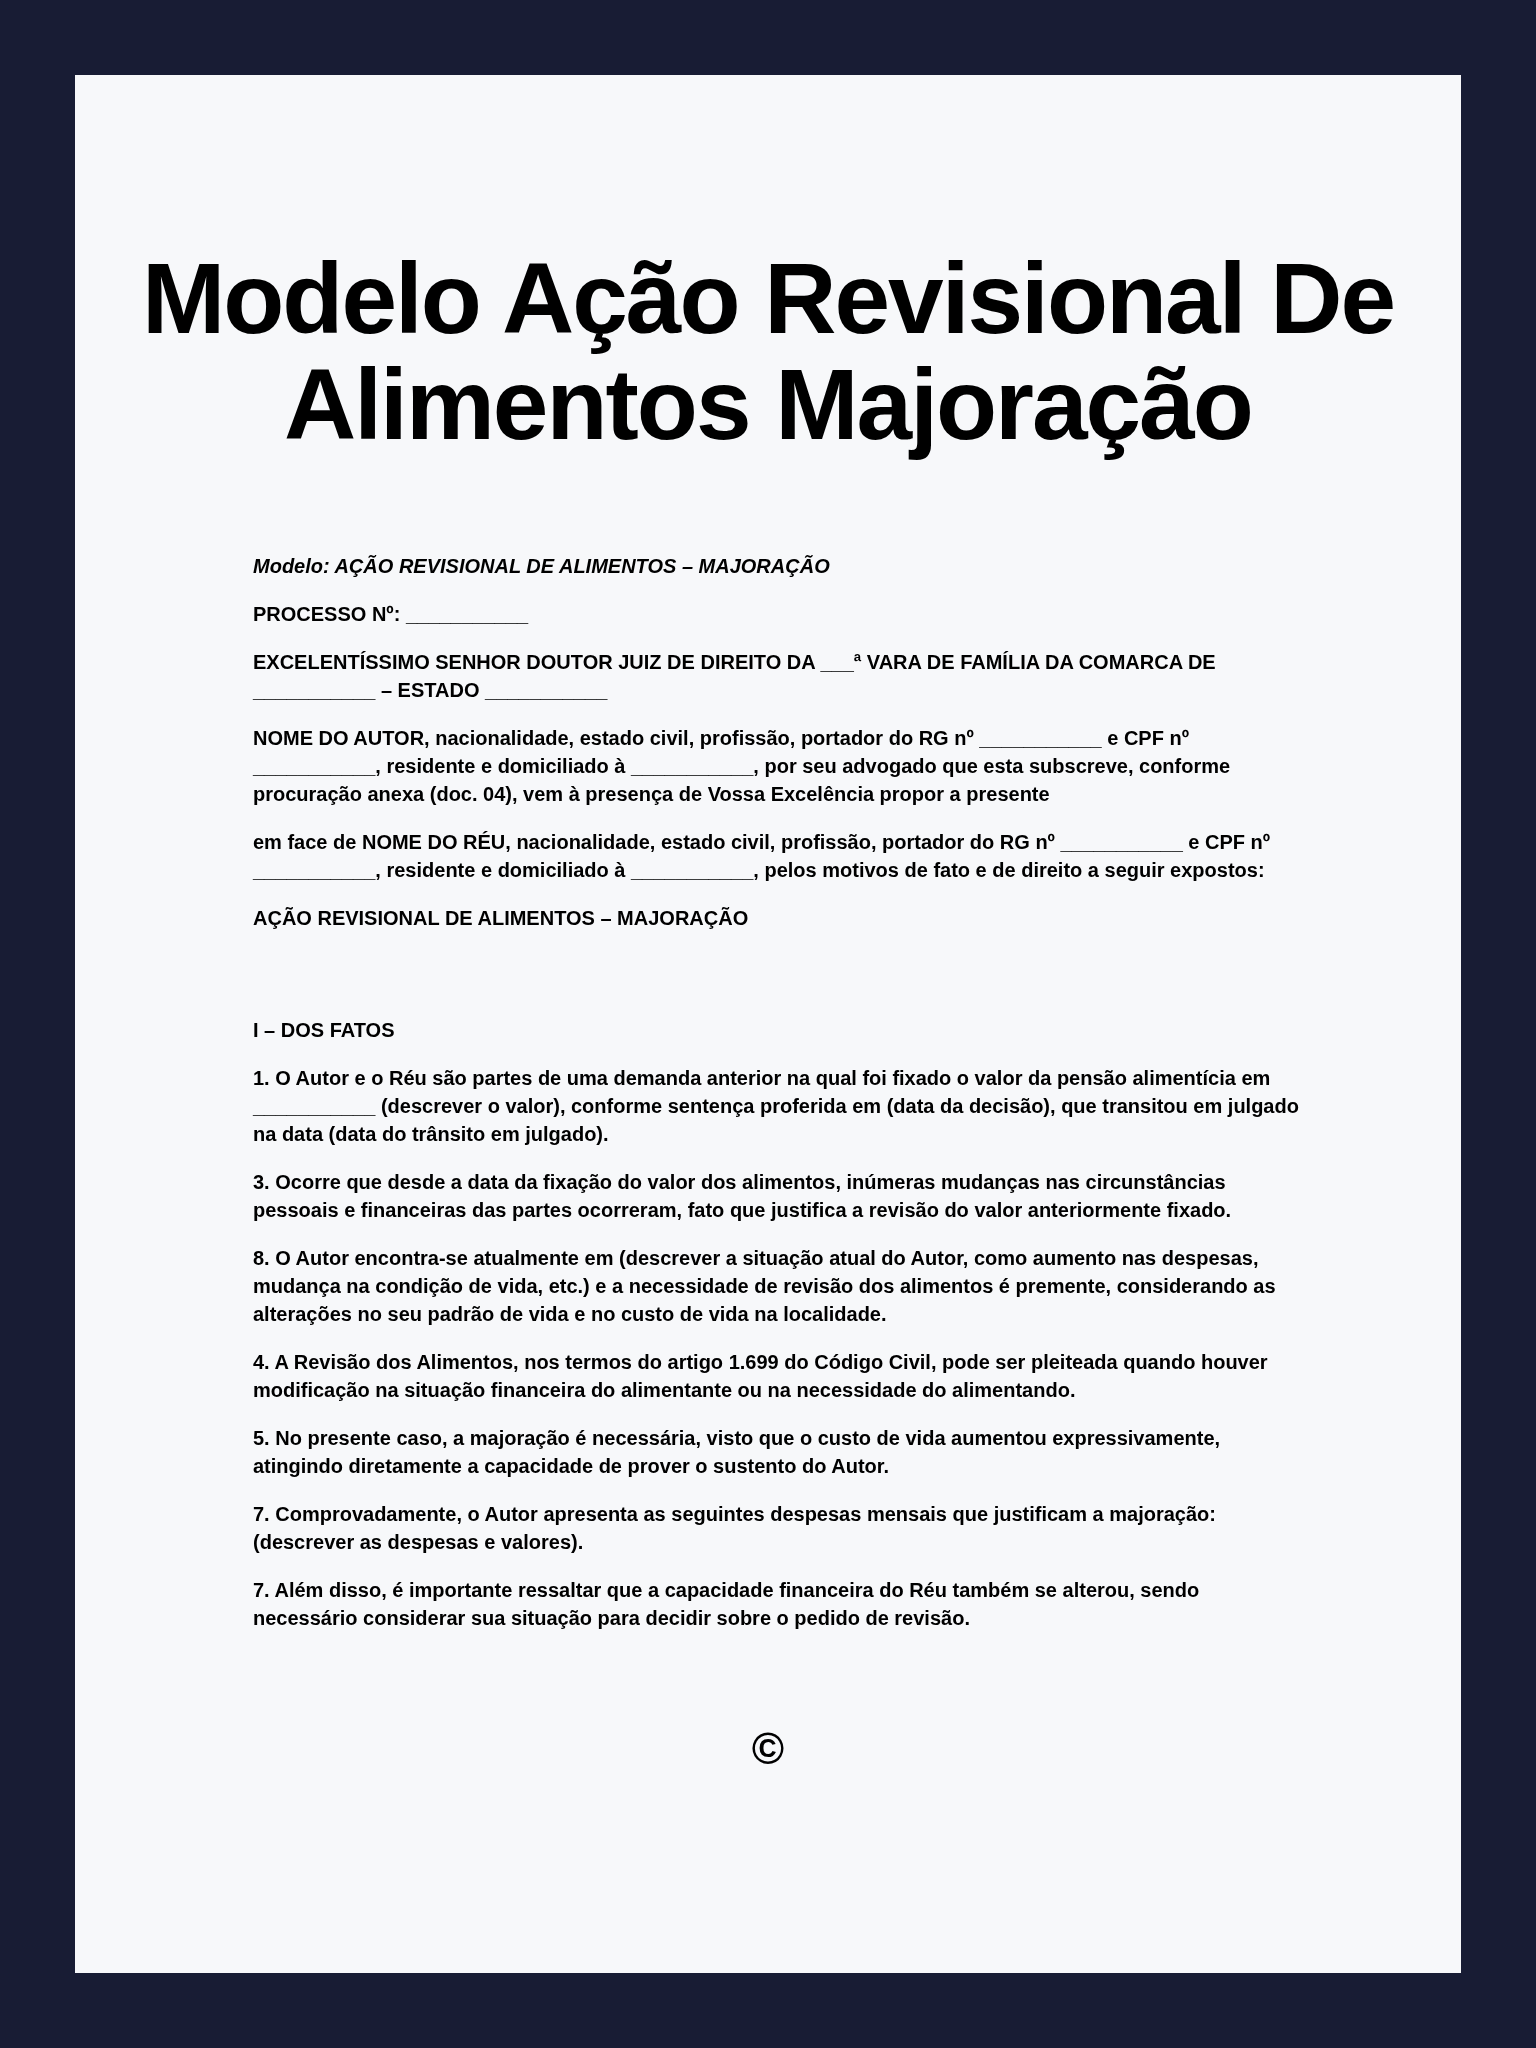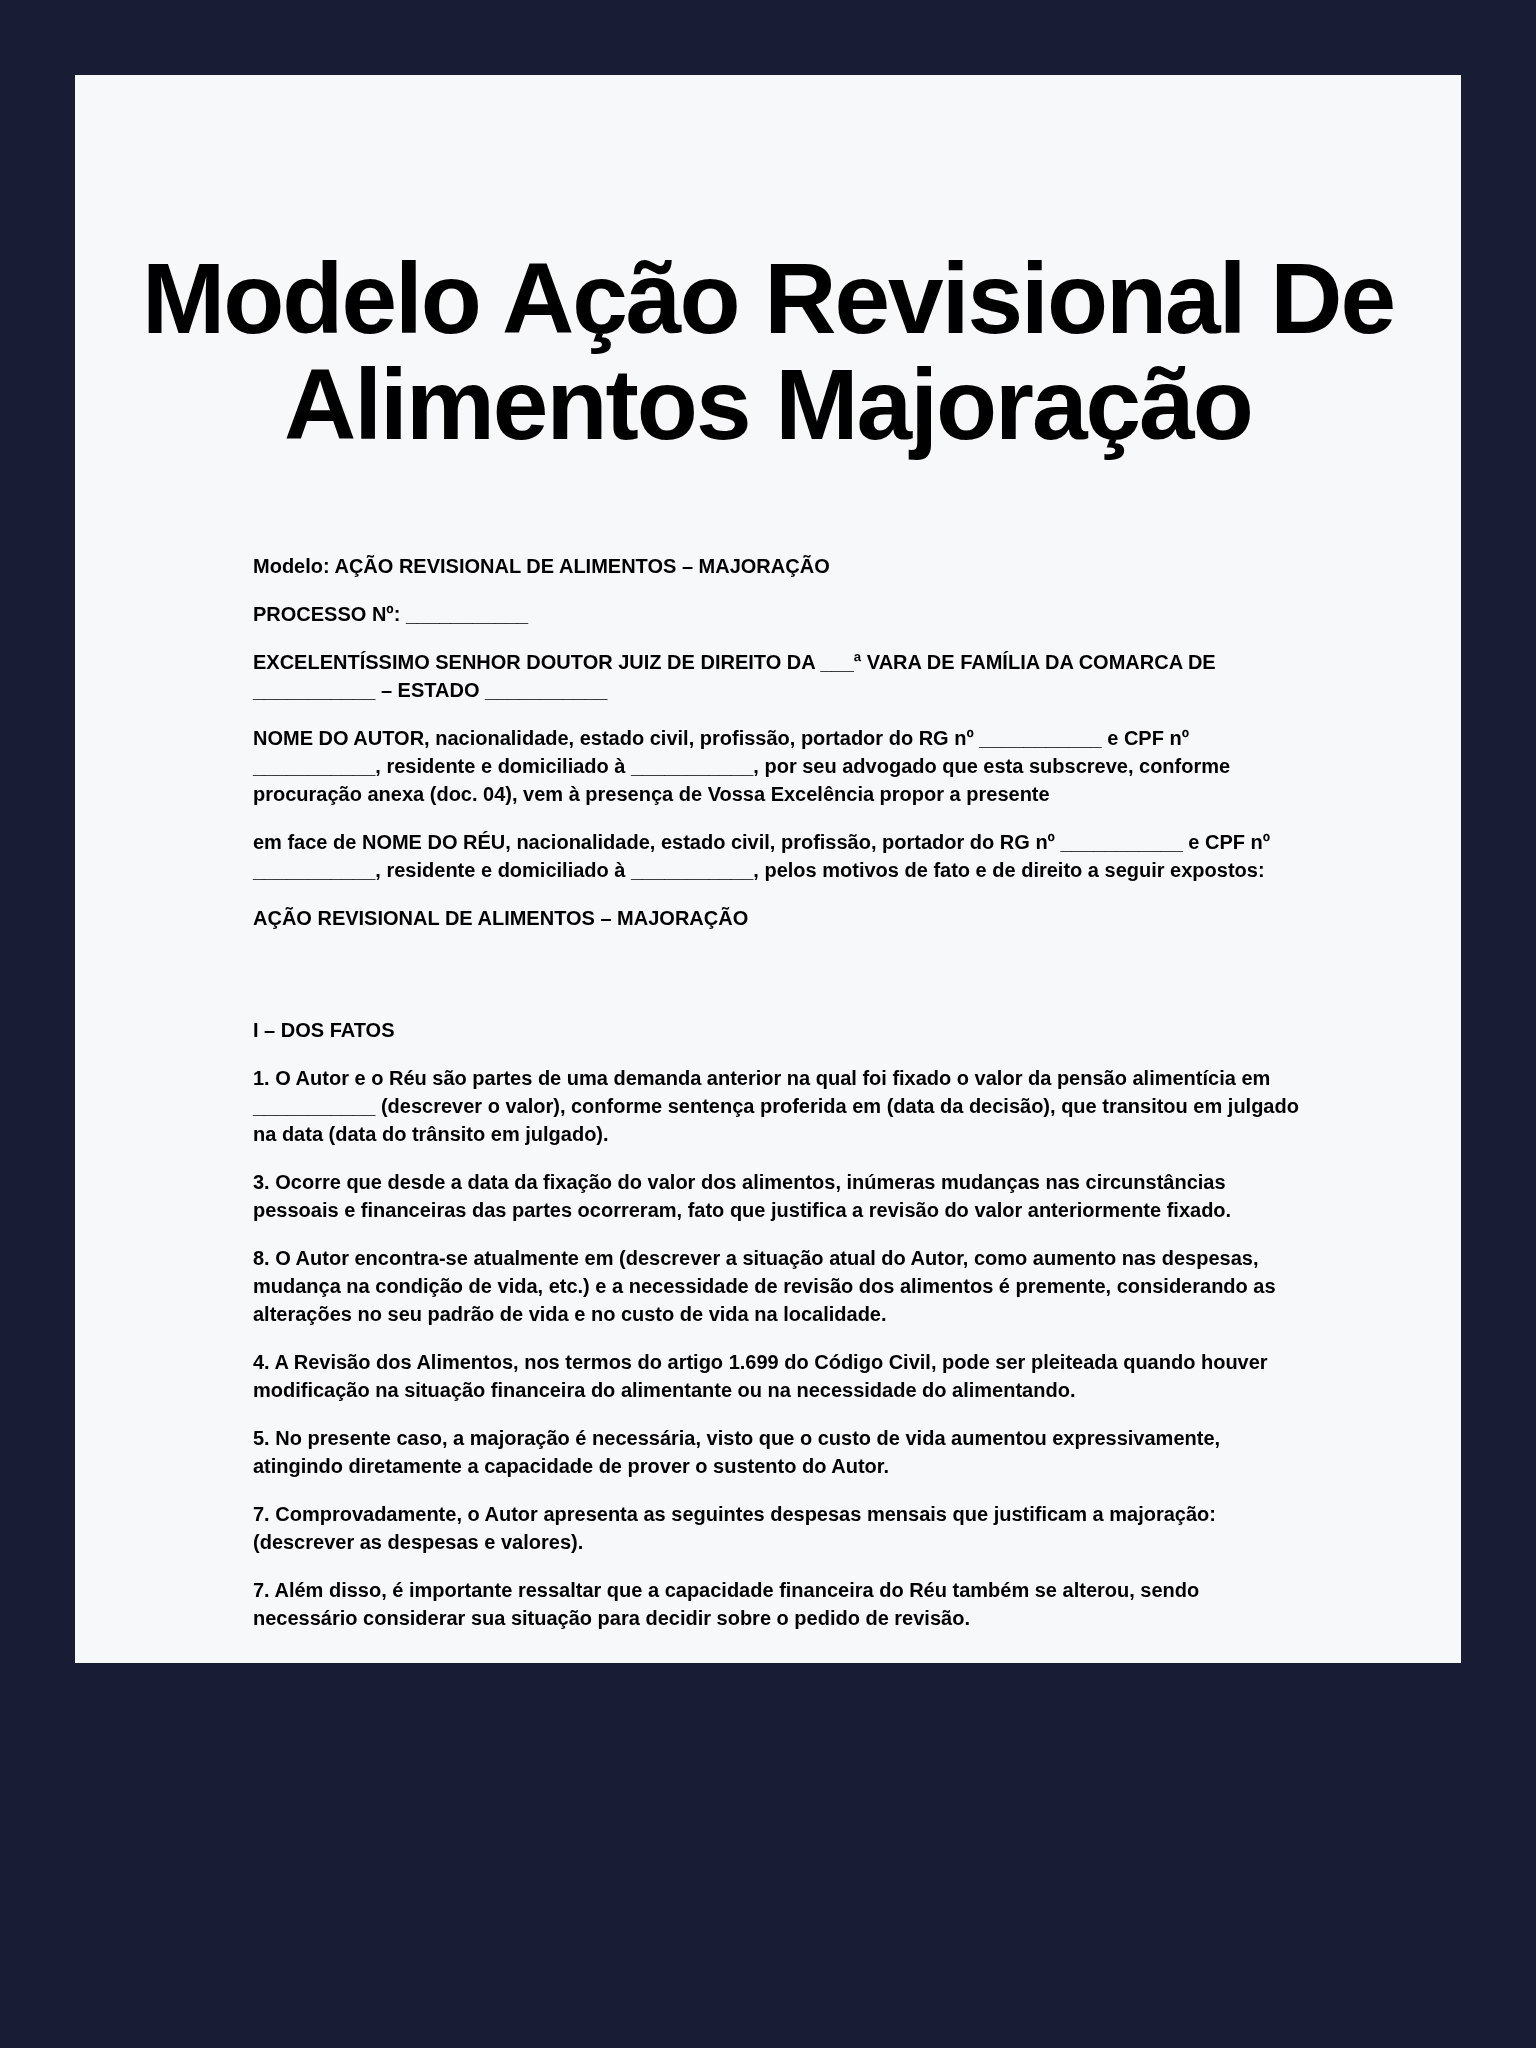--- a/index.html
+++ b/index.html
@@ -22,7 +22,7 @@
   }
   .page {
     width: 1386px;
-    height: 1588px;
+    height: 1898px;
     background: #f7f8fa;
     box-sizing: border-box;
     overflow: hidden;

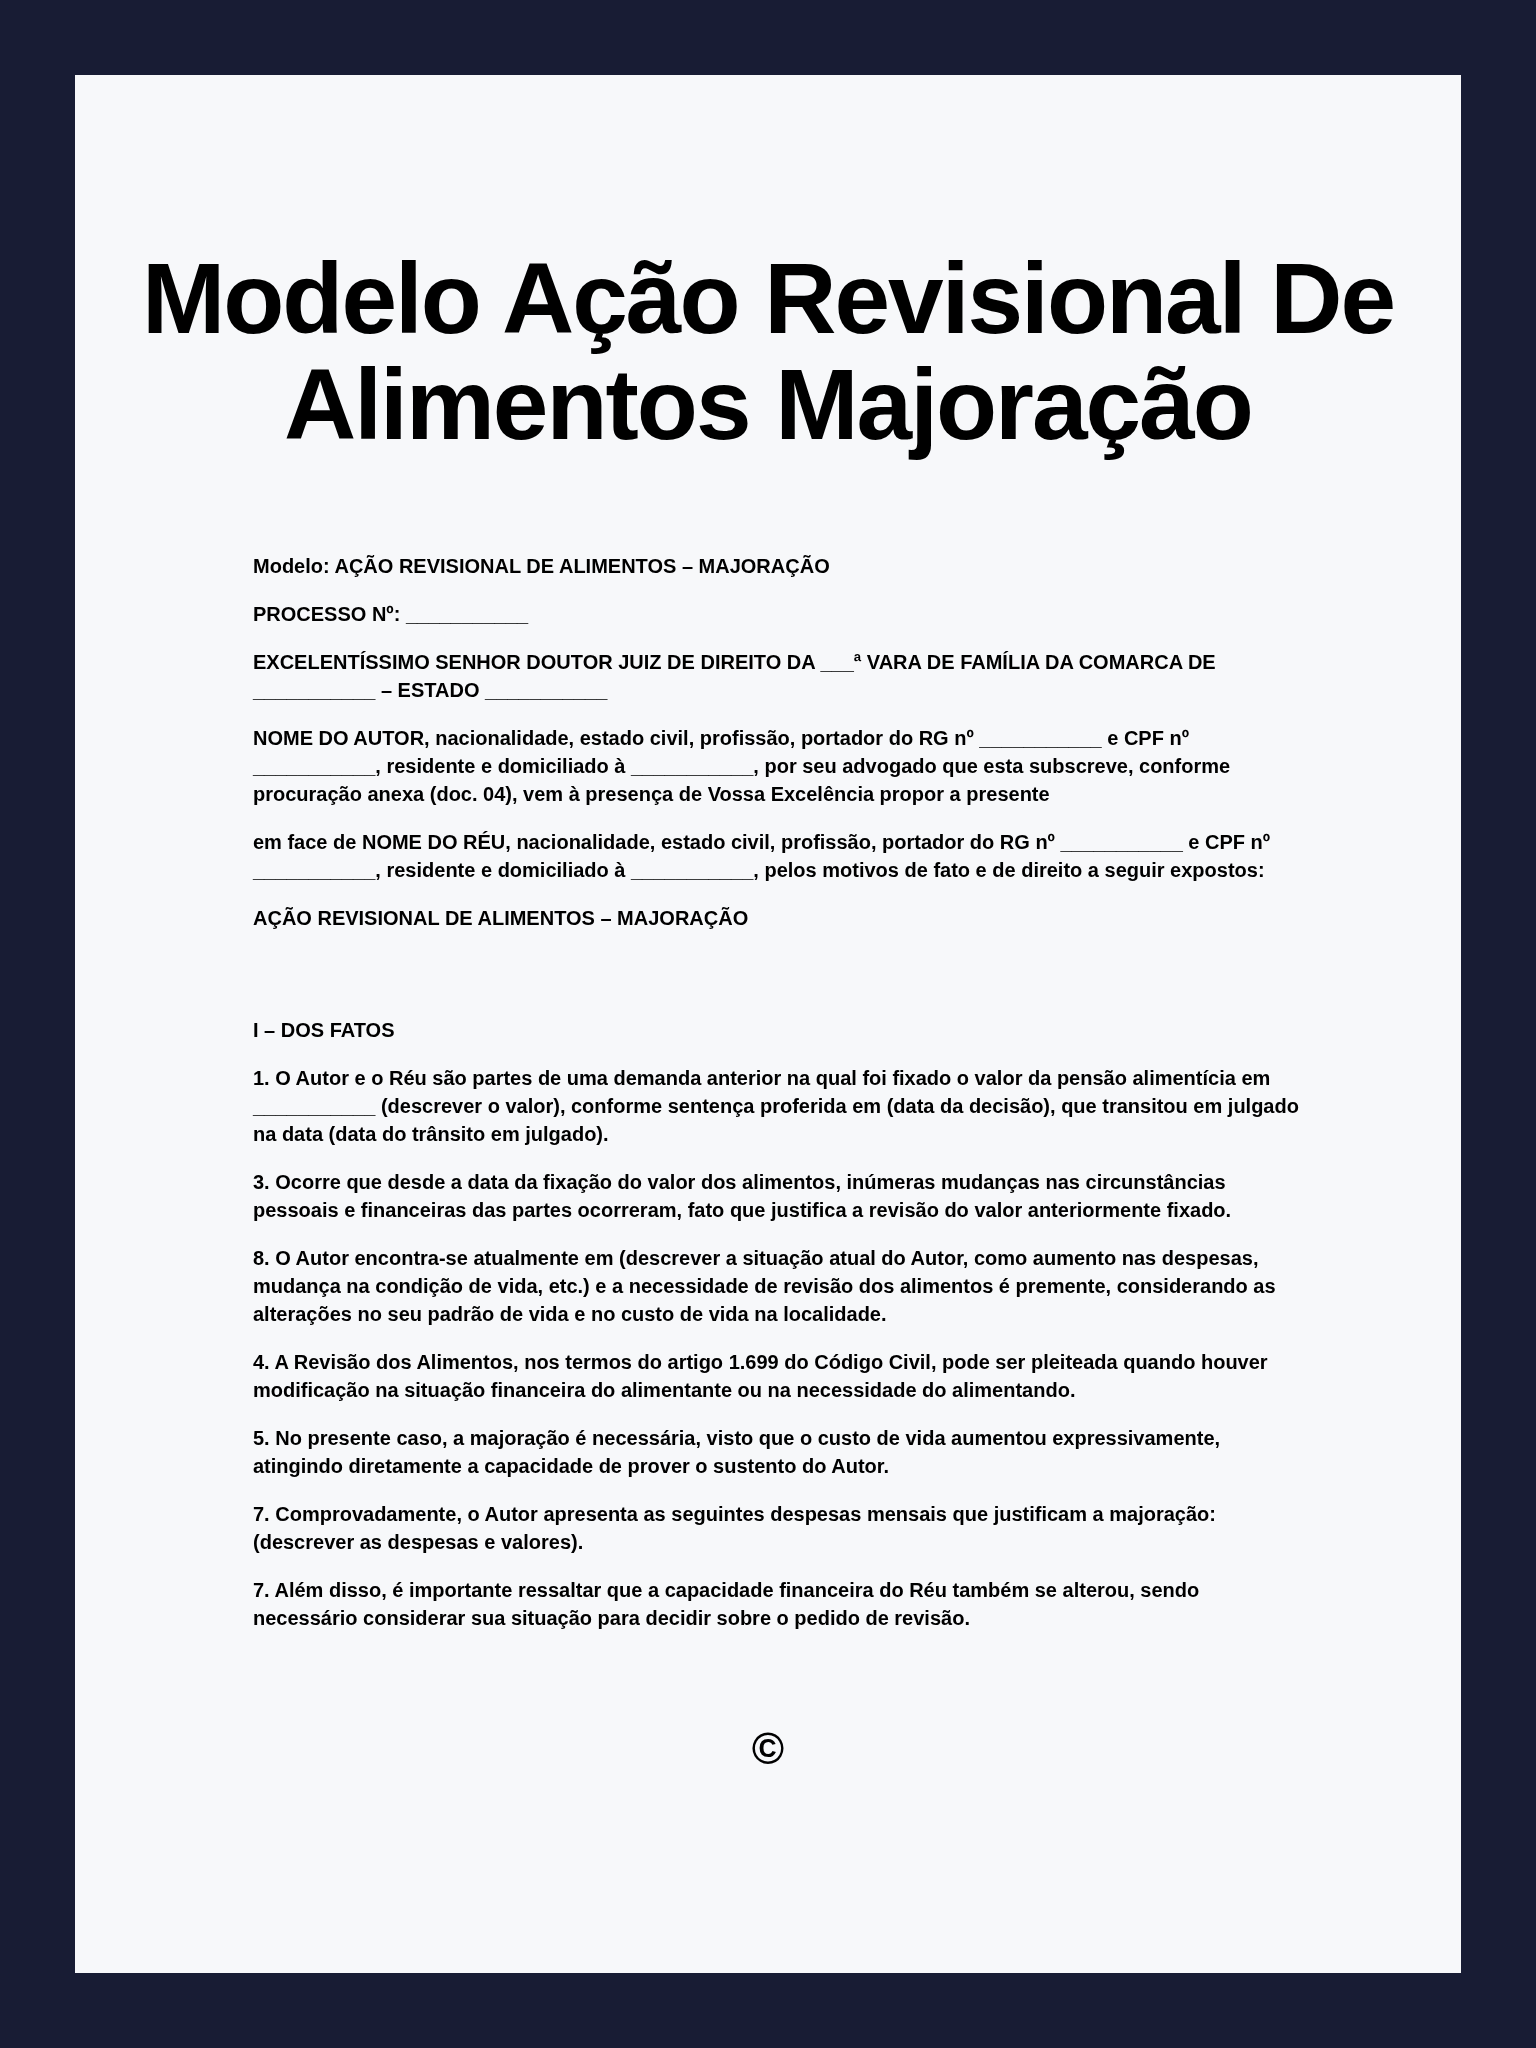--- a/index.html
+++ b/index.html
@@ -49,6 +49,7 @@
   }
   .content p.first {
     margin-top: 16px;
+    font-style: italic;
   }
   .content p.section-heading {
     margin-top: 84px;

